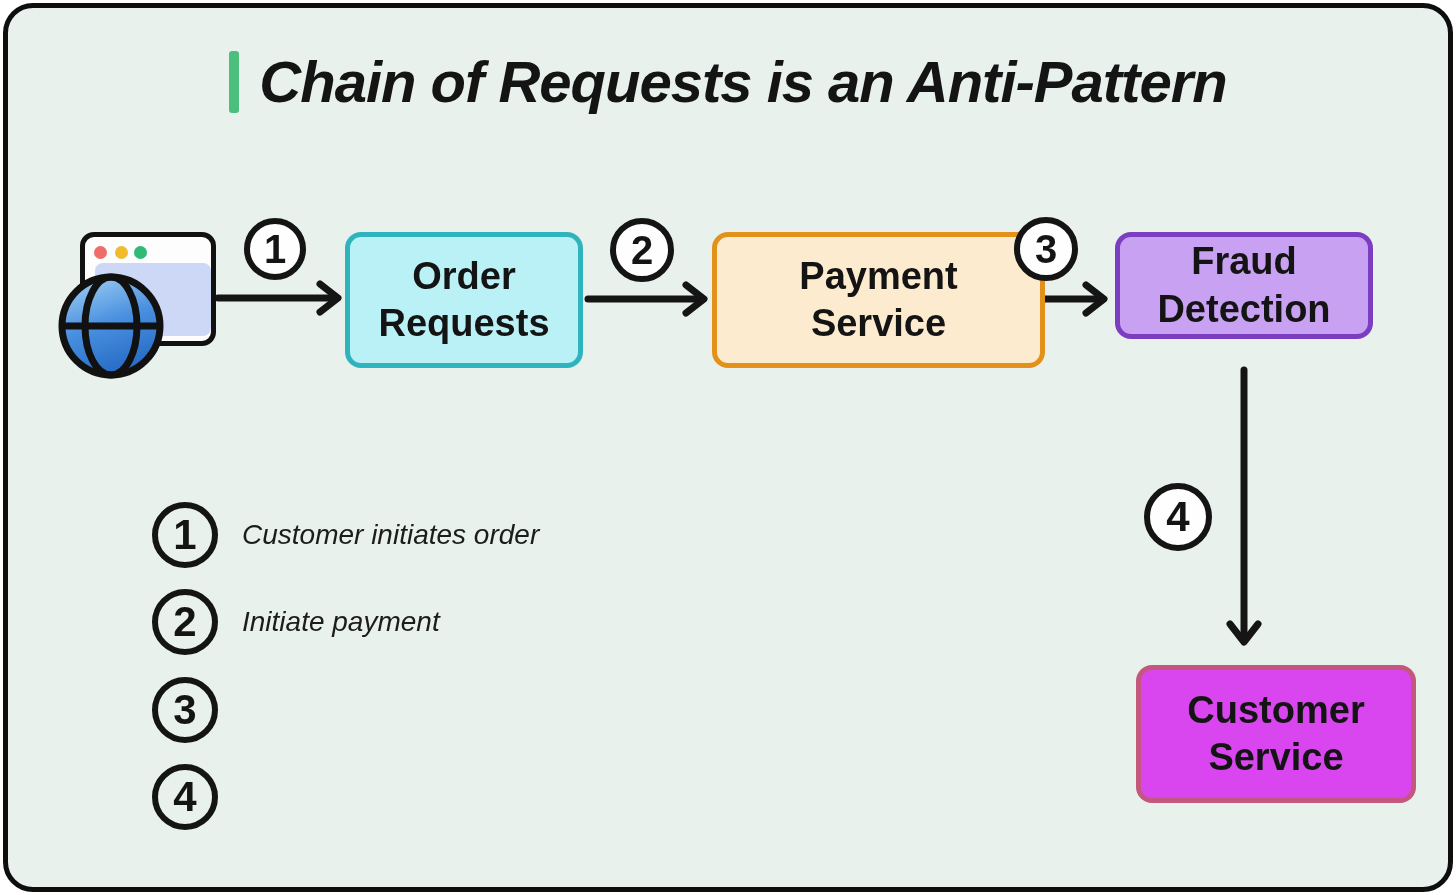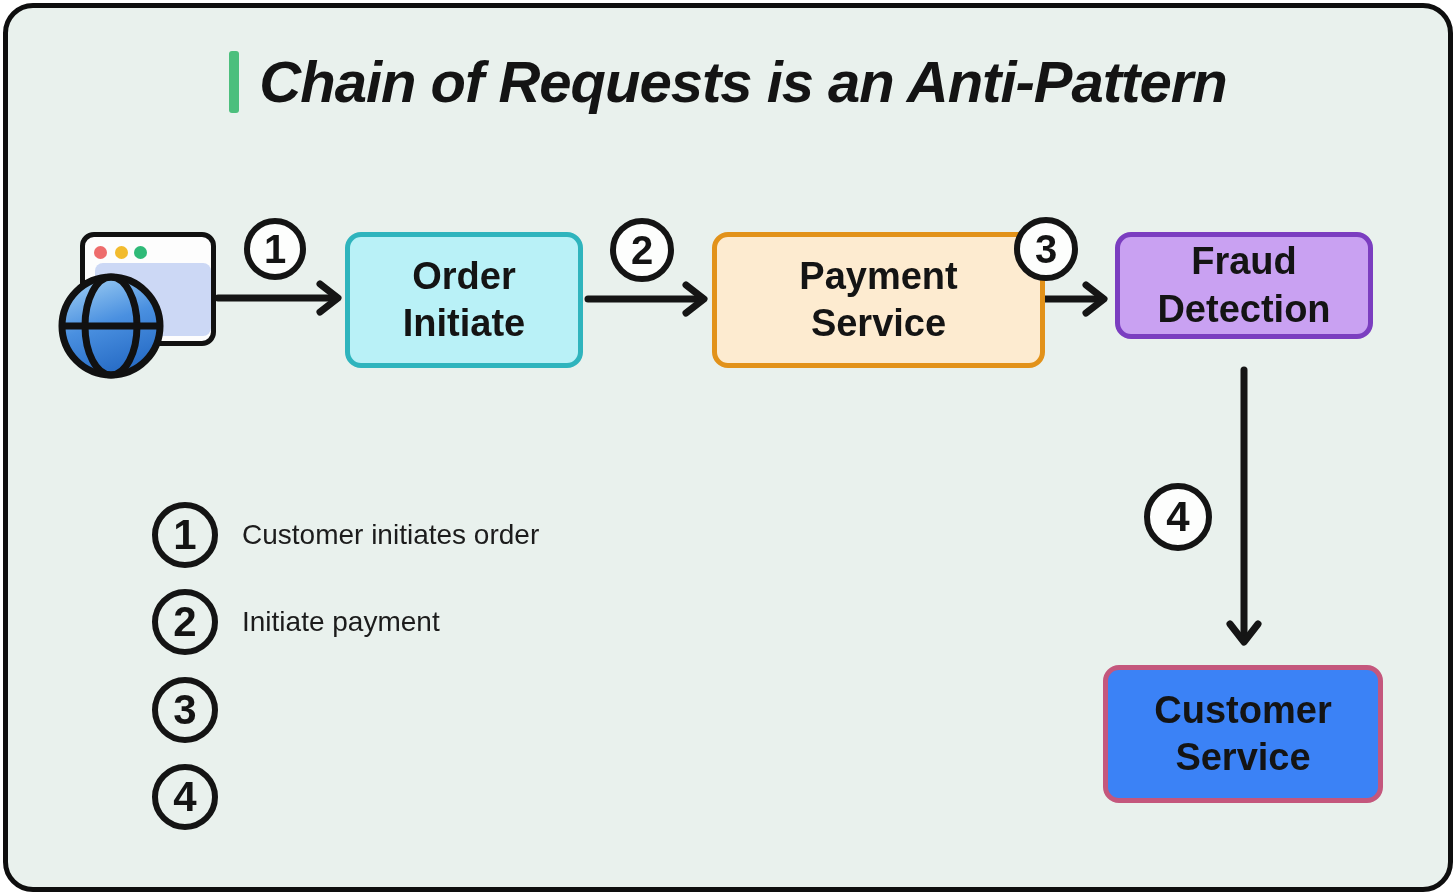--- a/index.html
+++ b/index.html
@@ -135,7 +135,7 @@
   </svg>
 </div>
 
-<div class="node" id="node-order" style="background: rgb(185, 241, 247); border-color: rgb(47, 180, 189);">Order Initiate</div>
+<div class="node" id="node-order" style="background: rgb(185, 241, 247); border-color: rgb(47, 180, 189);">Order Requests</div>
 <div class="node" id="node-payment" style="background: rgb(253, 235, 208); border-color: rgb(226, 146, 26);">Payment Service</div>
 <div class="node" id="node-fraud" style="background: rgb(201, 161, 242); border-color: rgb(123, 62, 192);">Fraud Detection</div>
 <div class="node" id="node-customer" style="background: #3b82f6; border-color: rgb(196, 87, 125);">Customer Service</div>

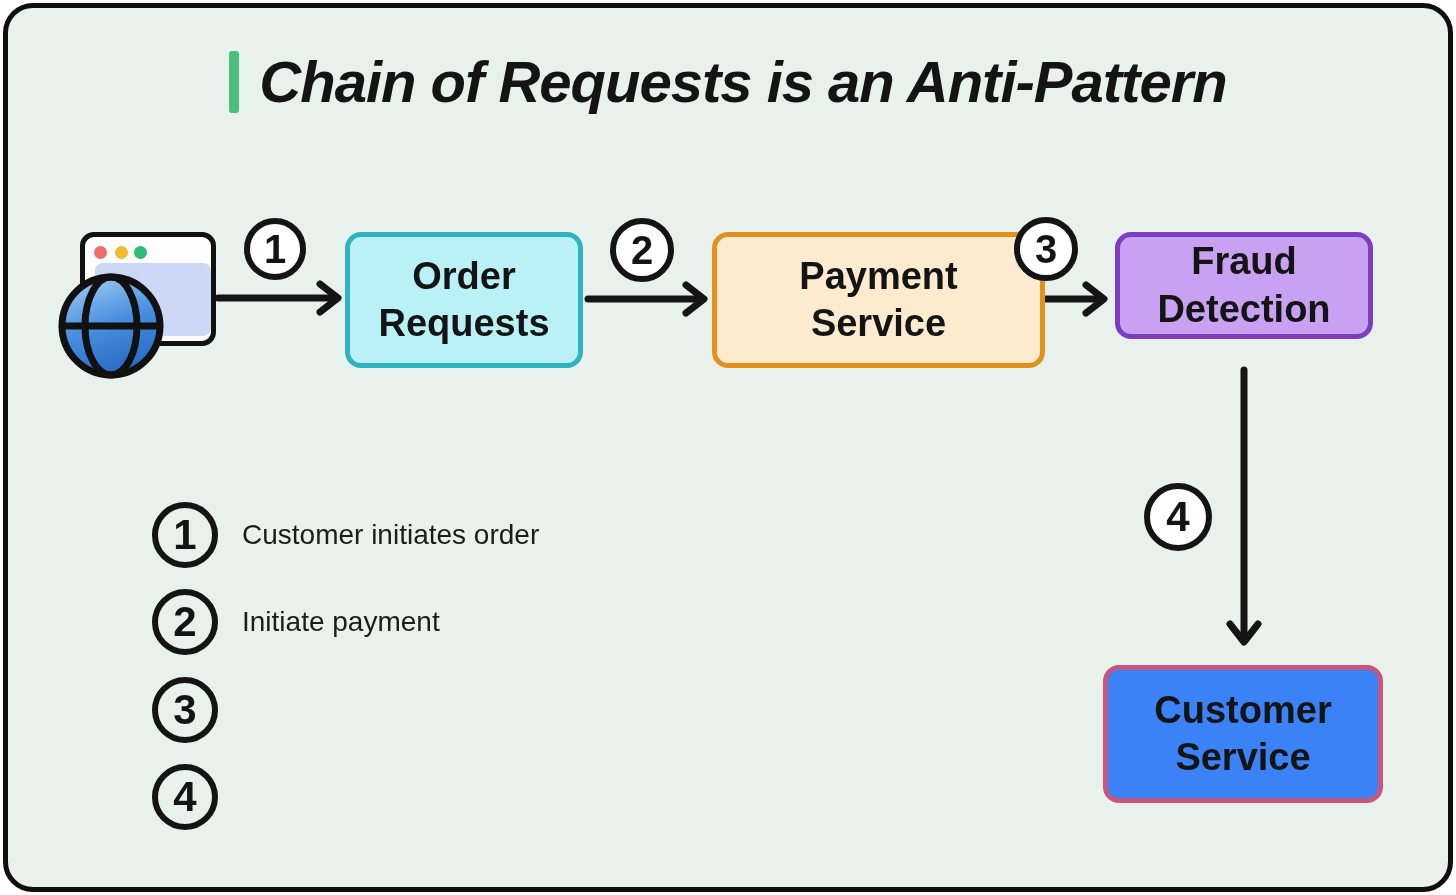--- a/index.html
+++ b/index.html
@@ -83,7 +83,7 @@
     display:flex; align-items:center; justify-content:center;
     font-size:42px; font-weight:700; color:#141414;
   }
-  .legend-text { font-size:28px; font-weight:500; color:#1c1c1c; }
+  .legend-text { font-size:28px; font-weight:500; color:#1c1c1c;font-style:italic; }
 </style>
 </head>
 <body>

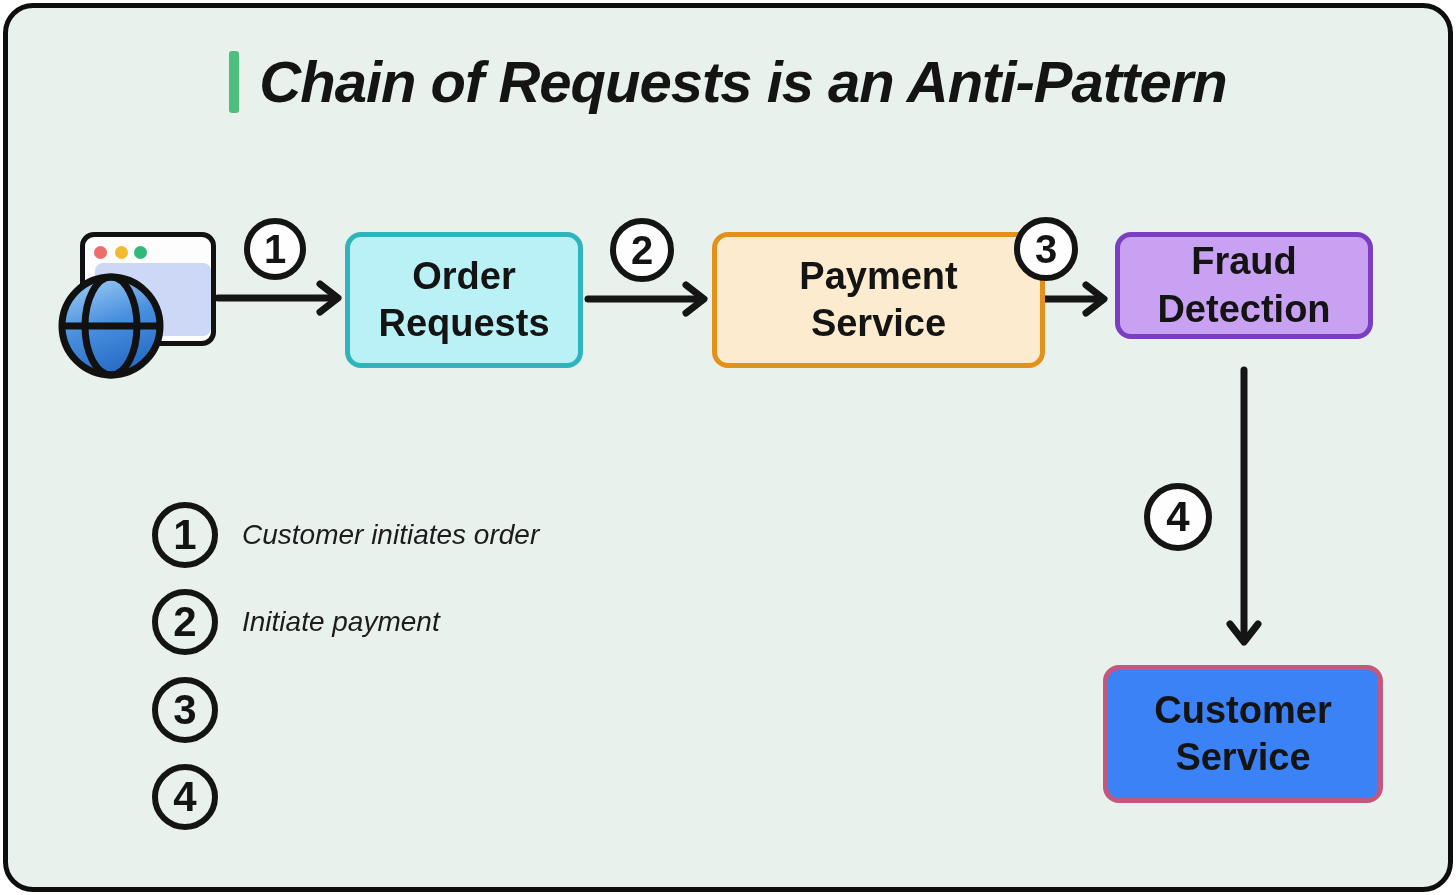--- a/index.html
+++ b/index.html
@@ -138,7 +138,7 @@
 <div class="node" id="node-order" style="background: rgb(185, 241, 247); border-color: rgb(47, 180, 189);">Order Requests</div>
 <div class="node" id="node-payment" style="background: rgb(253, 235, 208); border-color: rgb(226, 146, 26);">Payment Service</div>
 <div class="node" id="node-fraud" style="background: rgb(201, 161, 242); border-color: rgb(123, 62, 192);">Fraud Detection</div>
-<div class="node" id="node-customer" style="background: #3b82f6; border-color: rgb(196, 87, 125);">Customer Service</div>
+<div class="node" id="node-customer" style="background: #d946ef; border-color: rgb(196, 87, 125); margin-left: 33px;">Customer Service</div>
 
 <div class="step-circle" id="step1">1</div>
 <div class="step-circle" id="step2">2</div>

